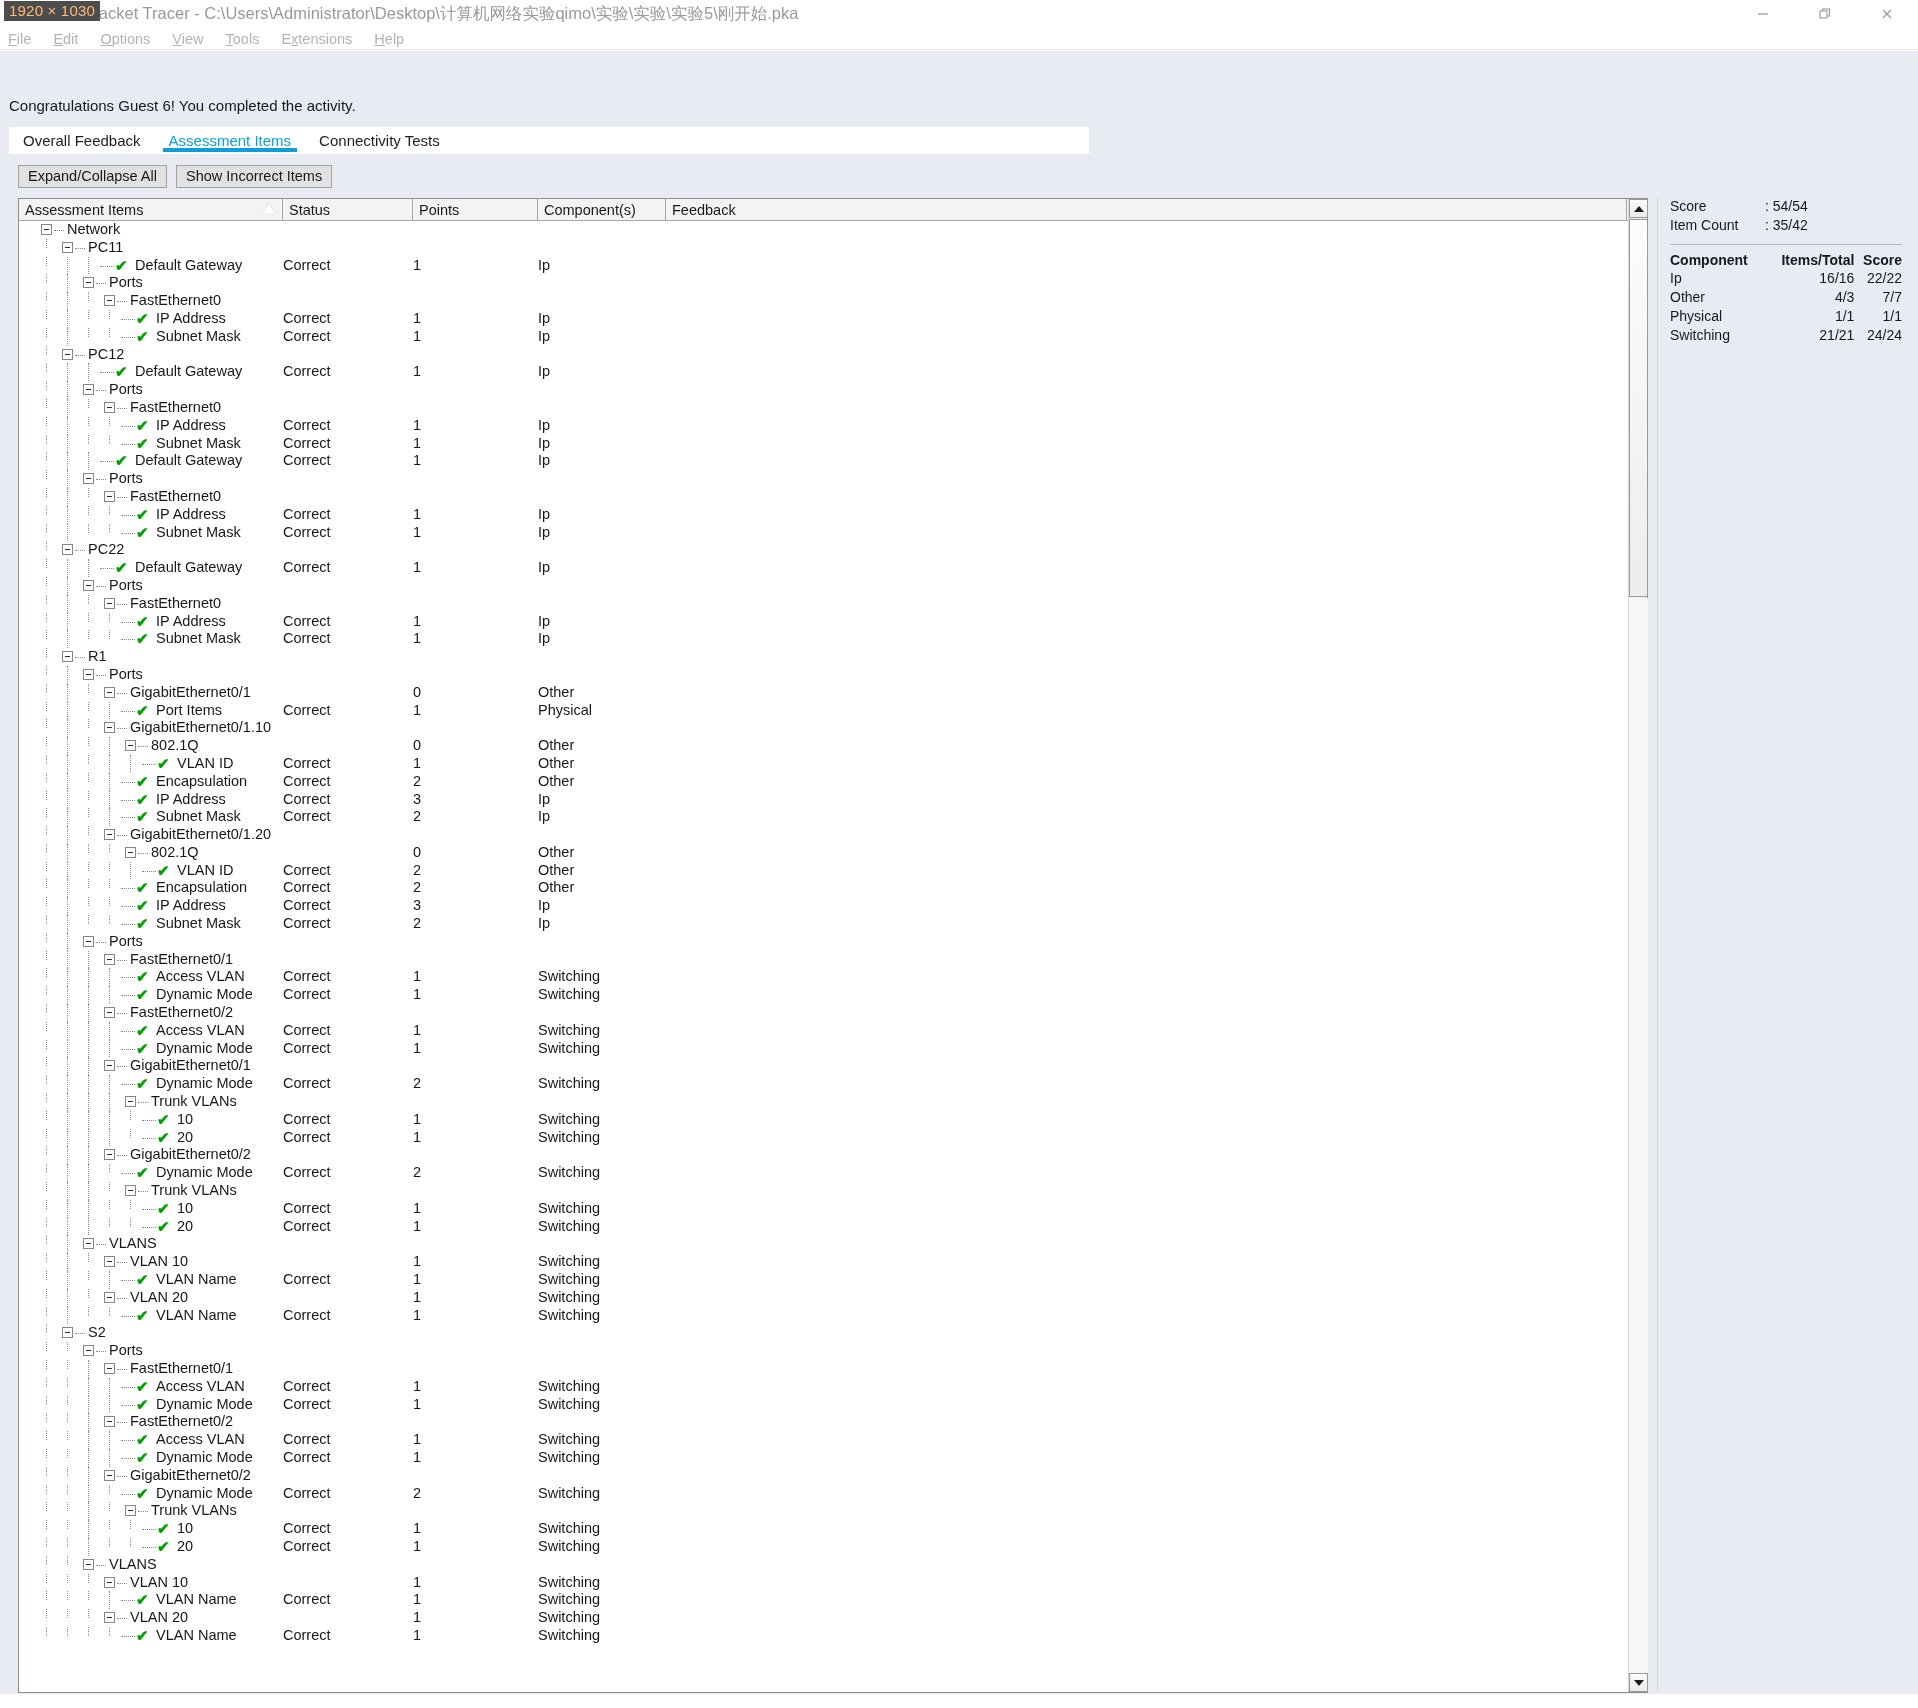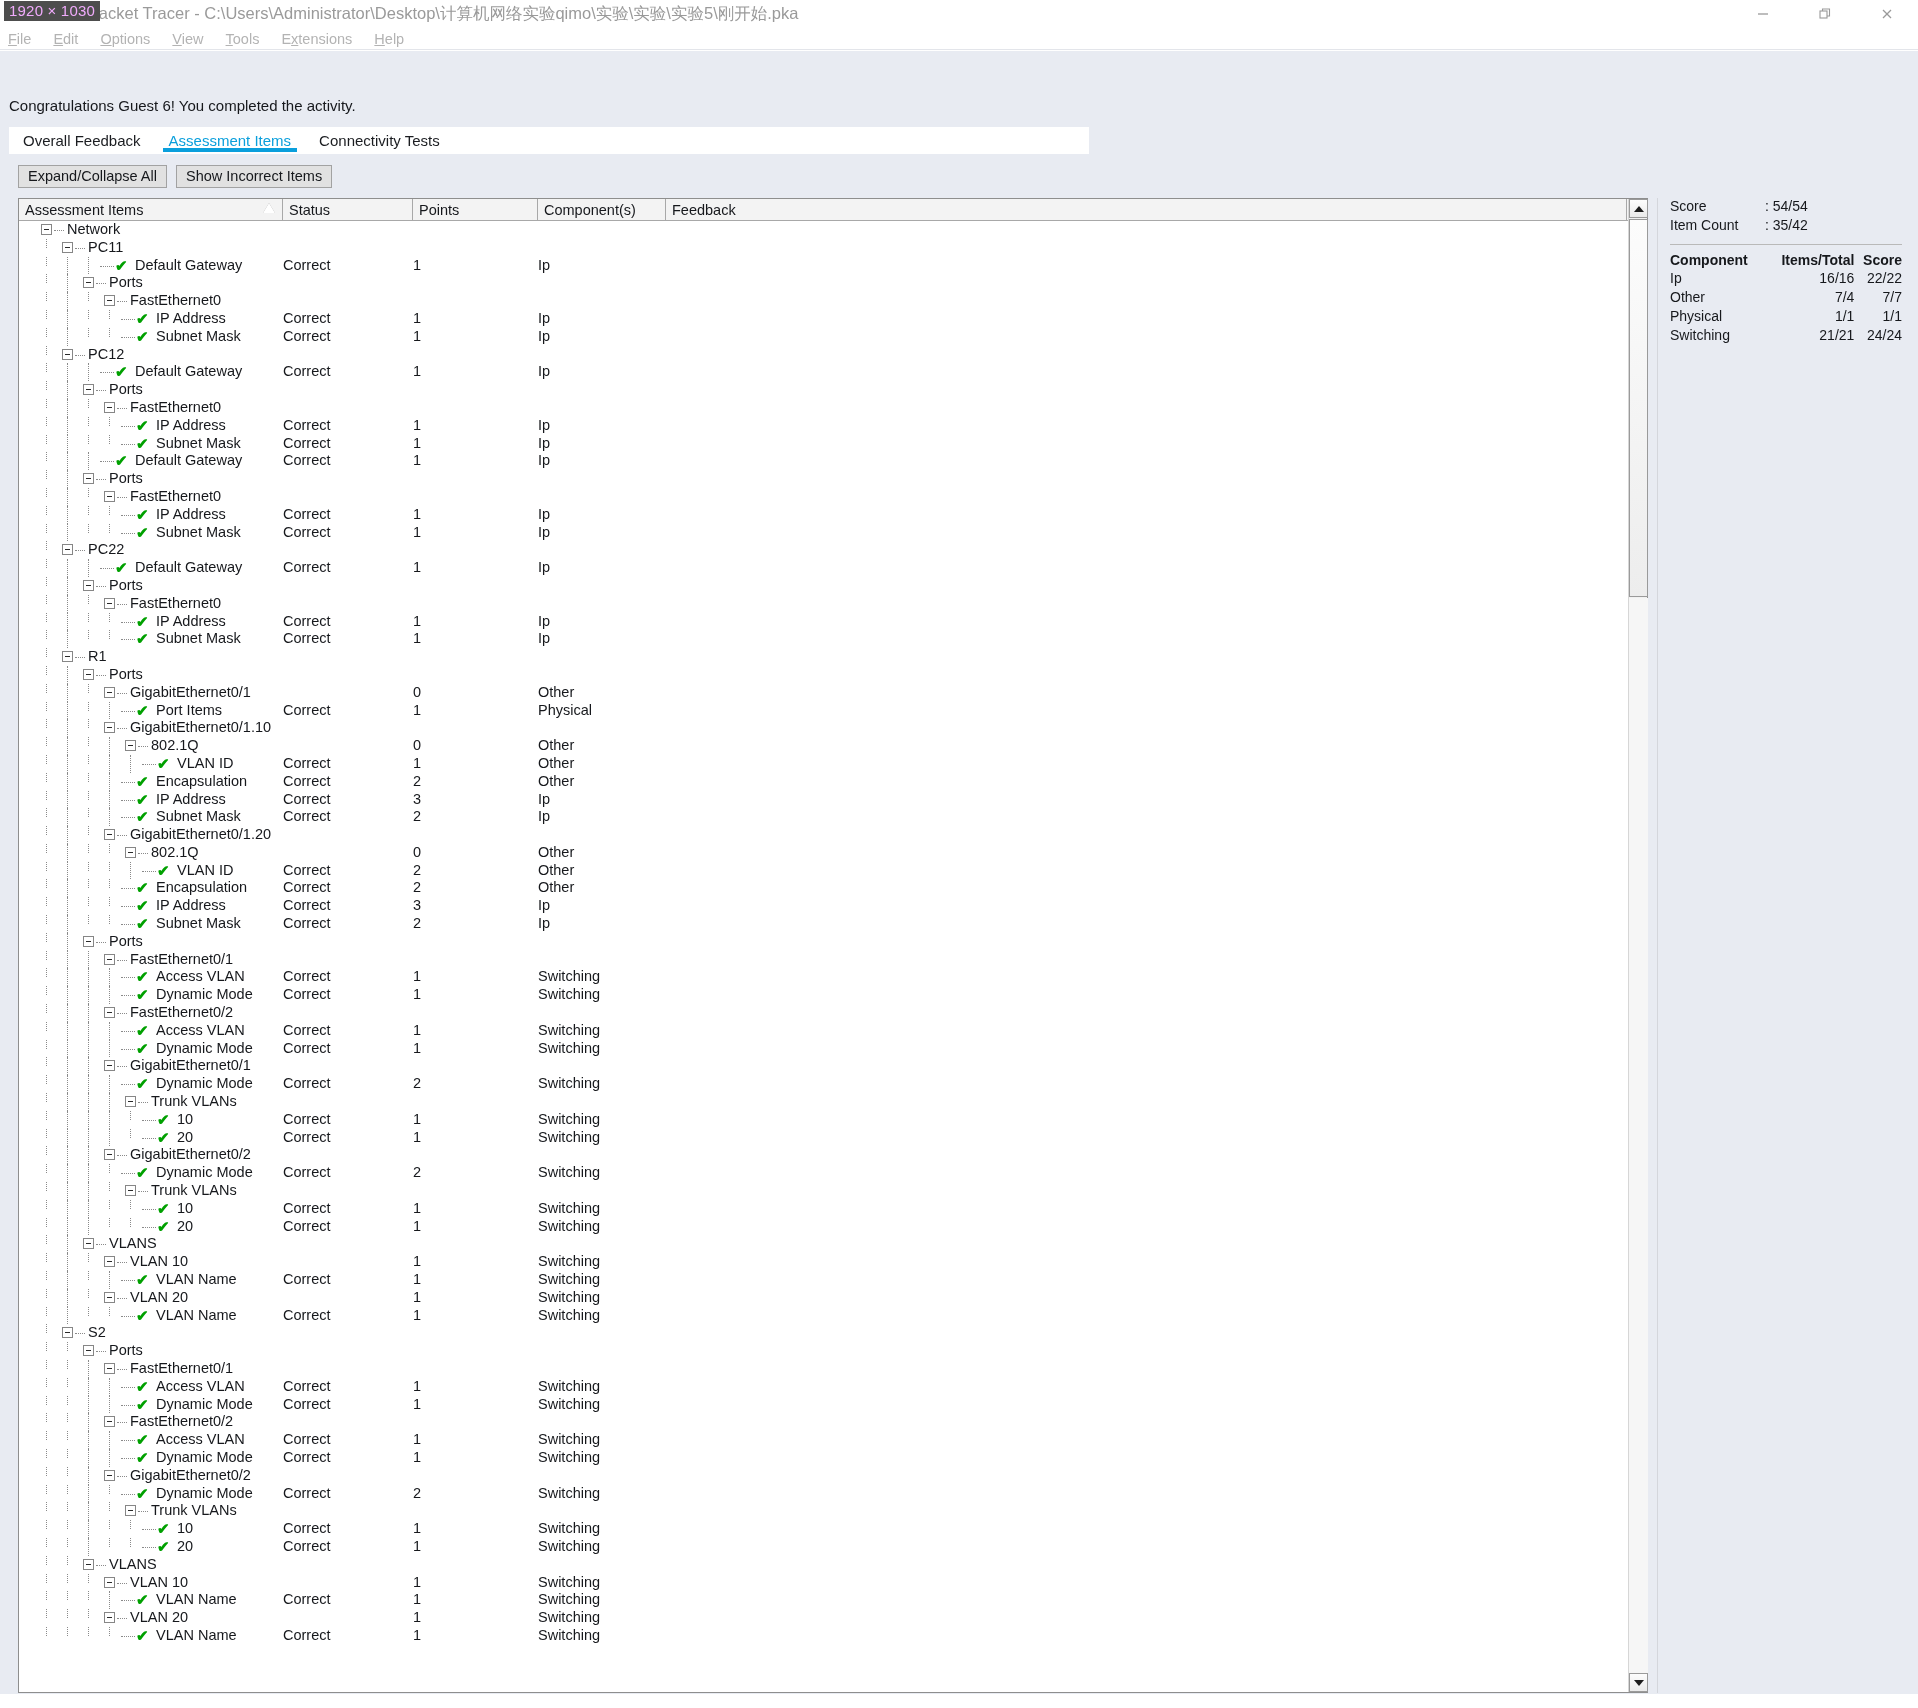--- a/index.html
+++ b/index.html
@@ -28,7 +28,7 @@
   }
   #size-badge{
     position:absolute; left:4px; top:1px;
-    background:#4d4d4d; color:#f0abfc;
+    background:#4d4d4d; color:#fdba74;
     font-size:15px; padding:1px 5px 2px 5px;
     font-family:"Liberation Sans", sans-serif;
     letter-spacing:0.2px;

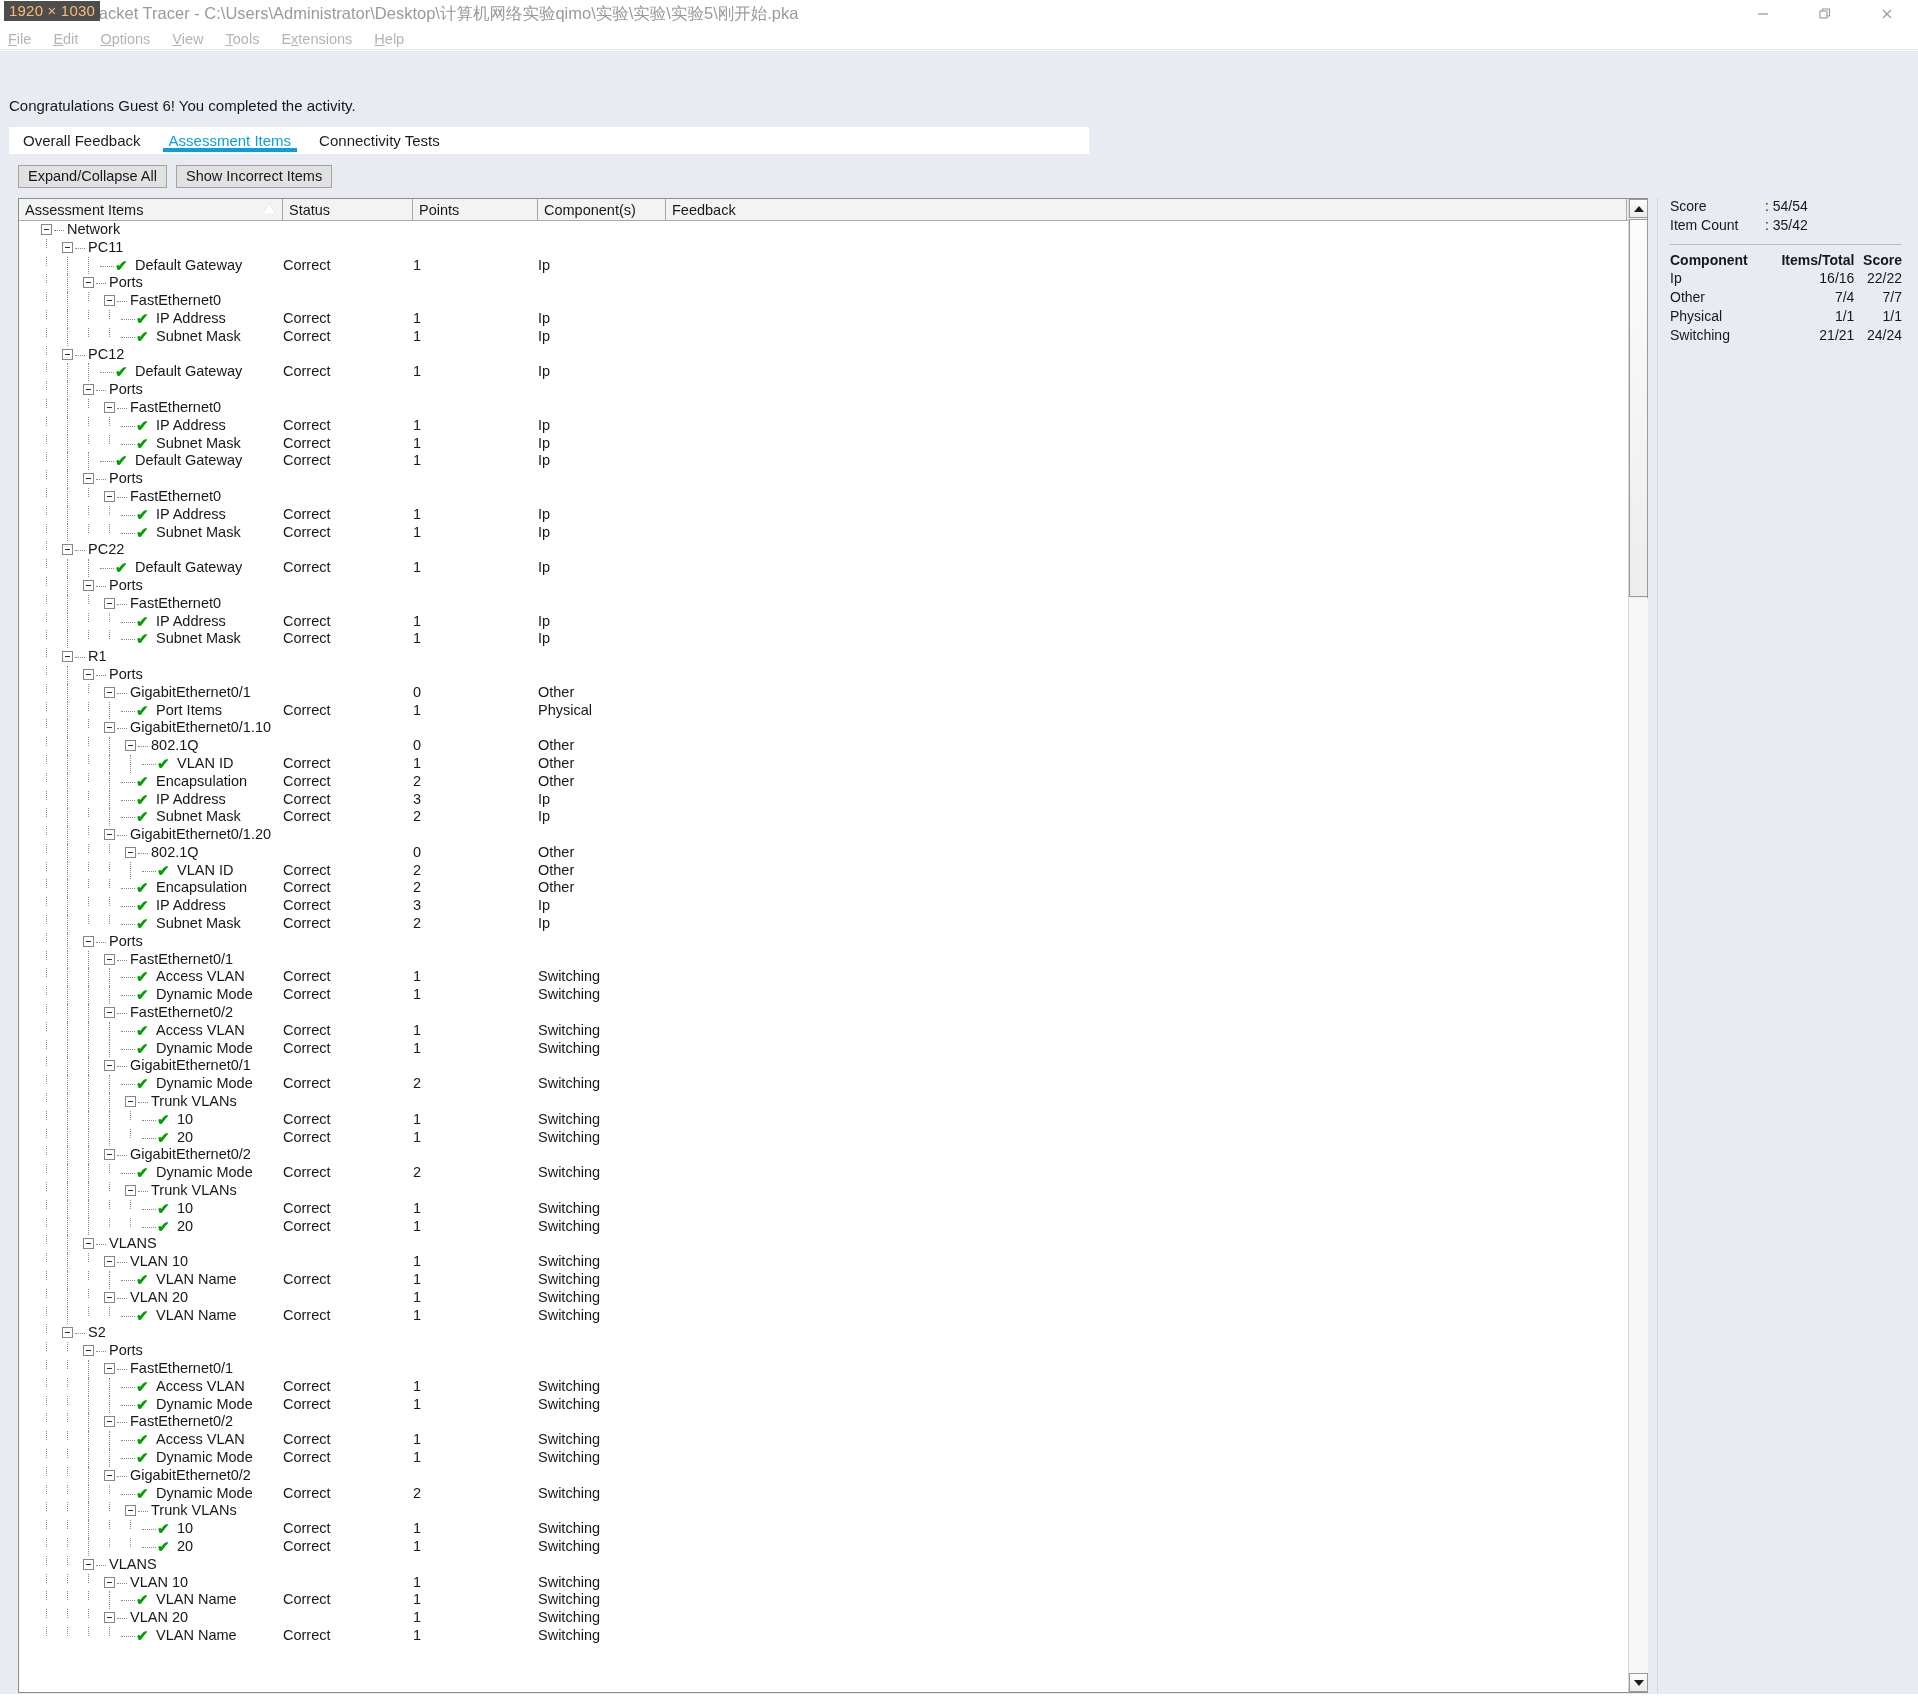--- a/index.html
+++ b/index.html
@@ -1225,7 +1225,7 @@
           </tr>
           <tr>
             <td>Other</td>
-            <td class="num">7/4</td>
+            <td class="num">4/3</td>
             <td class="num">7/7</td>
           </tr>
           <tr>

